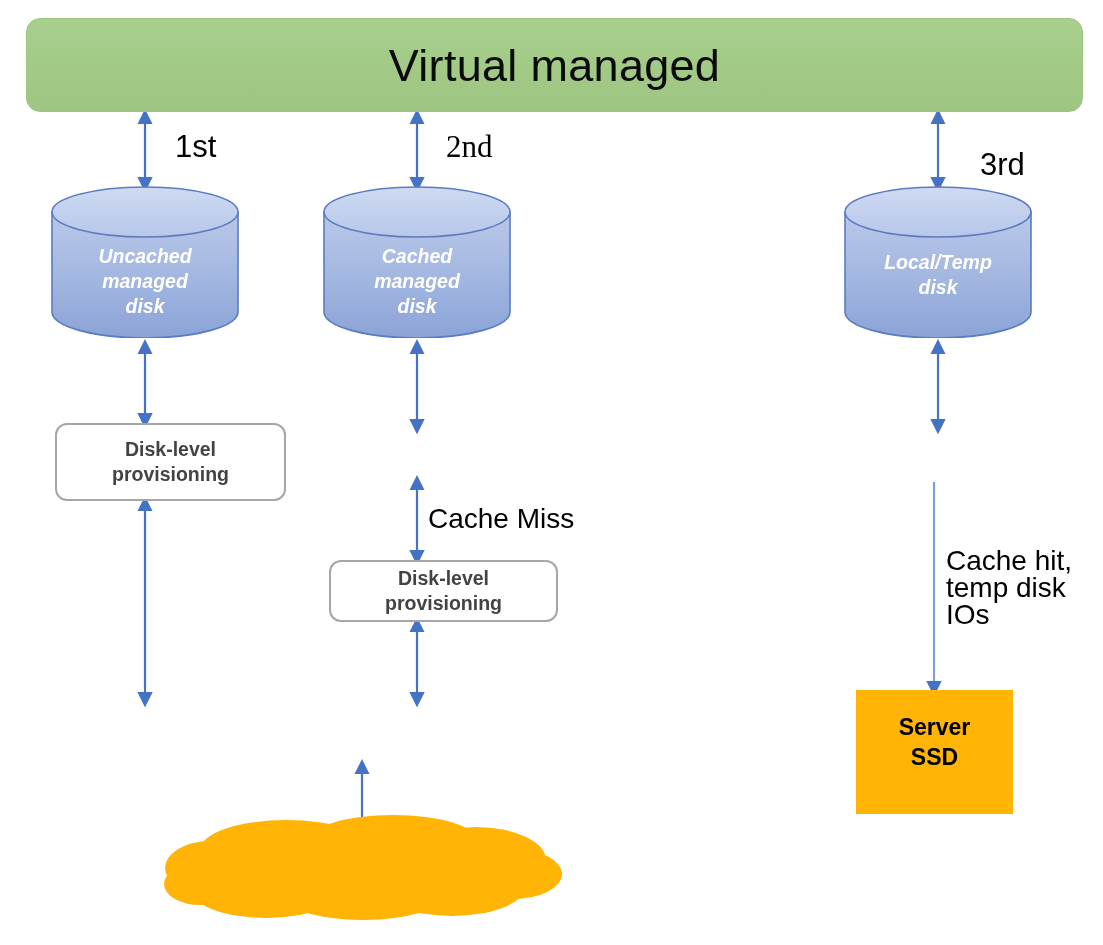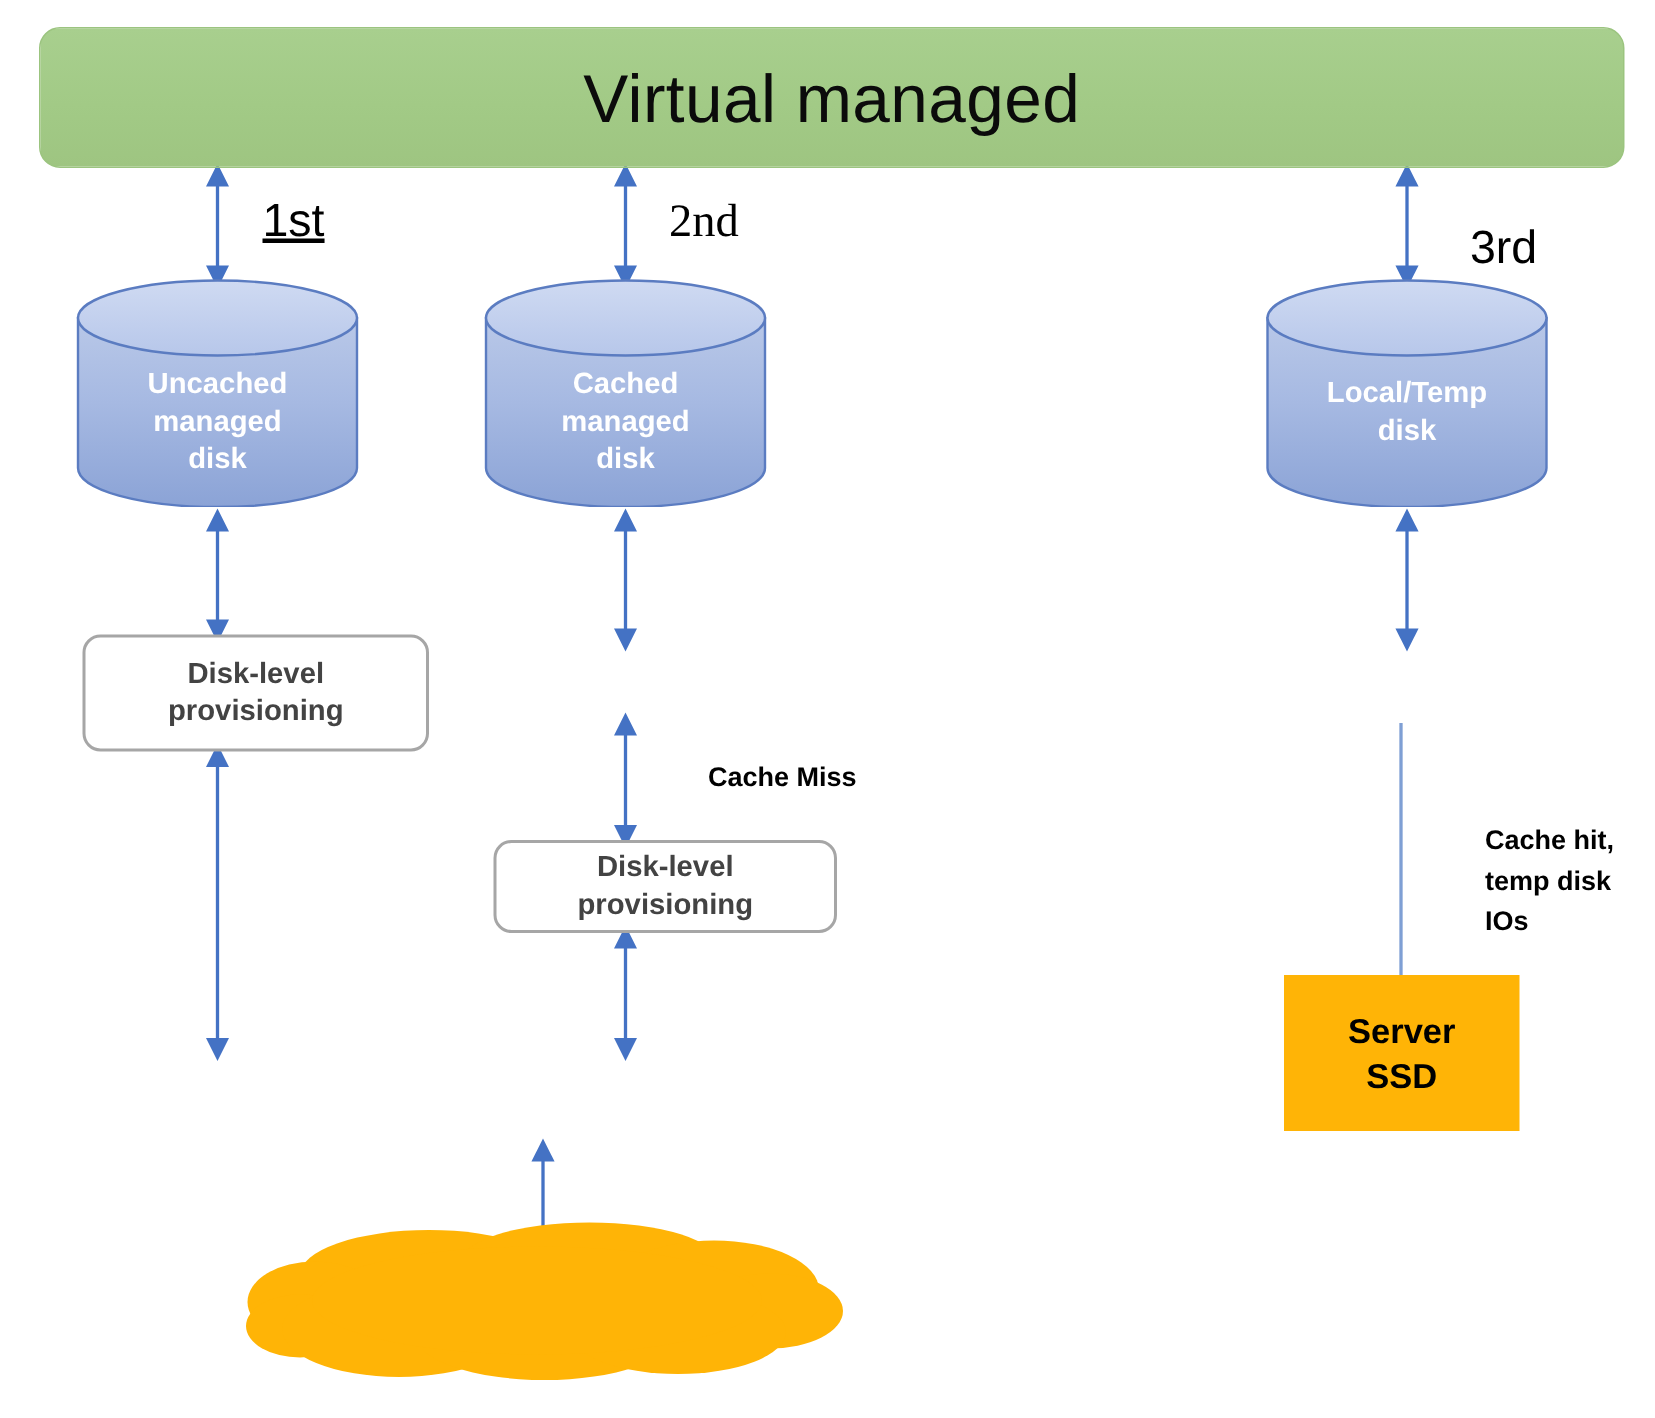--- a/index.html
+++ b/index.html
@@ -171,7 +171,7 @@
     <span class="vm-bar-label">Virtual managed</span>
   </div>
 
-  <div class="abs ordinal" style="left:175px; top:131px;text-decoration:underline;">1st</div>
+  <div class="abs ordinal" style="left:175px; top:131px;">1st</div>
   <div class="abs ordinal" style="left:446px; top:131px;font-family:Liberation Serif, serif;">2nd</div>
   <div class="abs ordinal" style="left:980px; top:131px;margin-top:18px;">3rd</div>
 

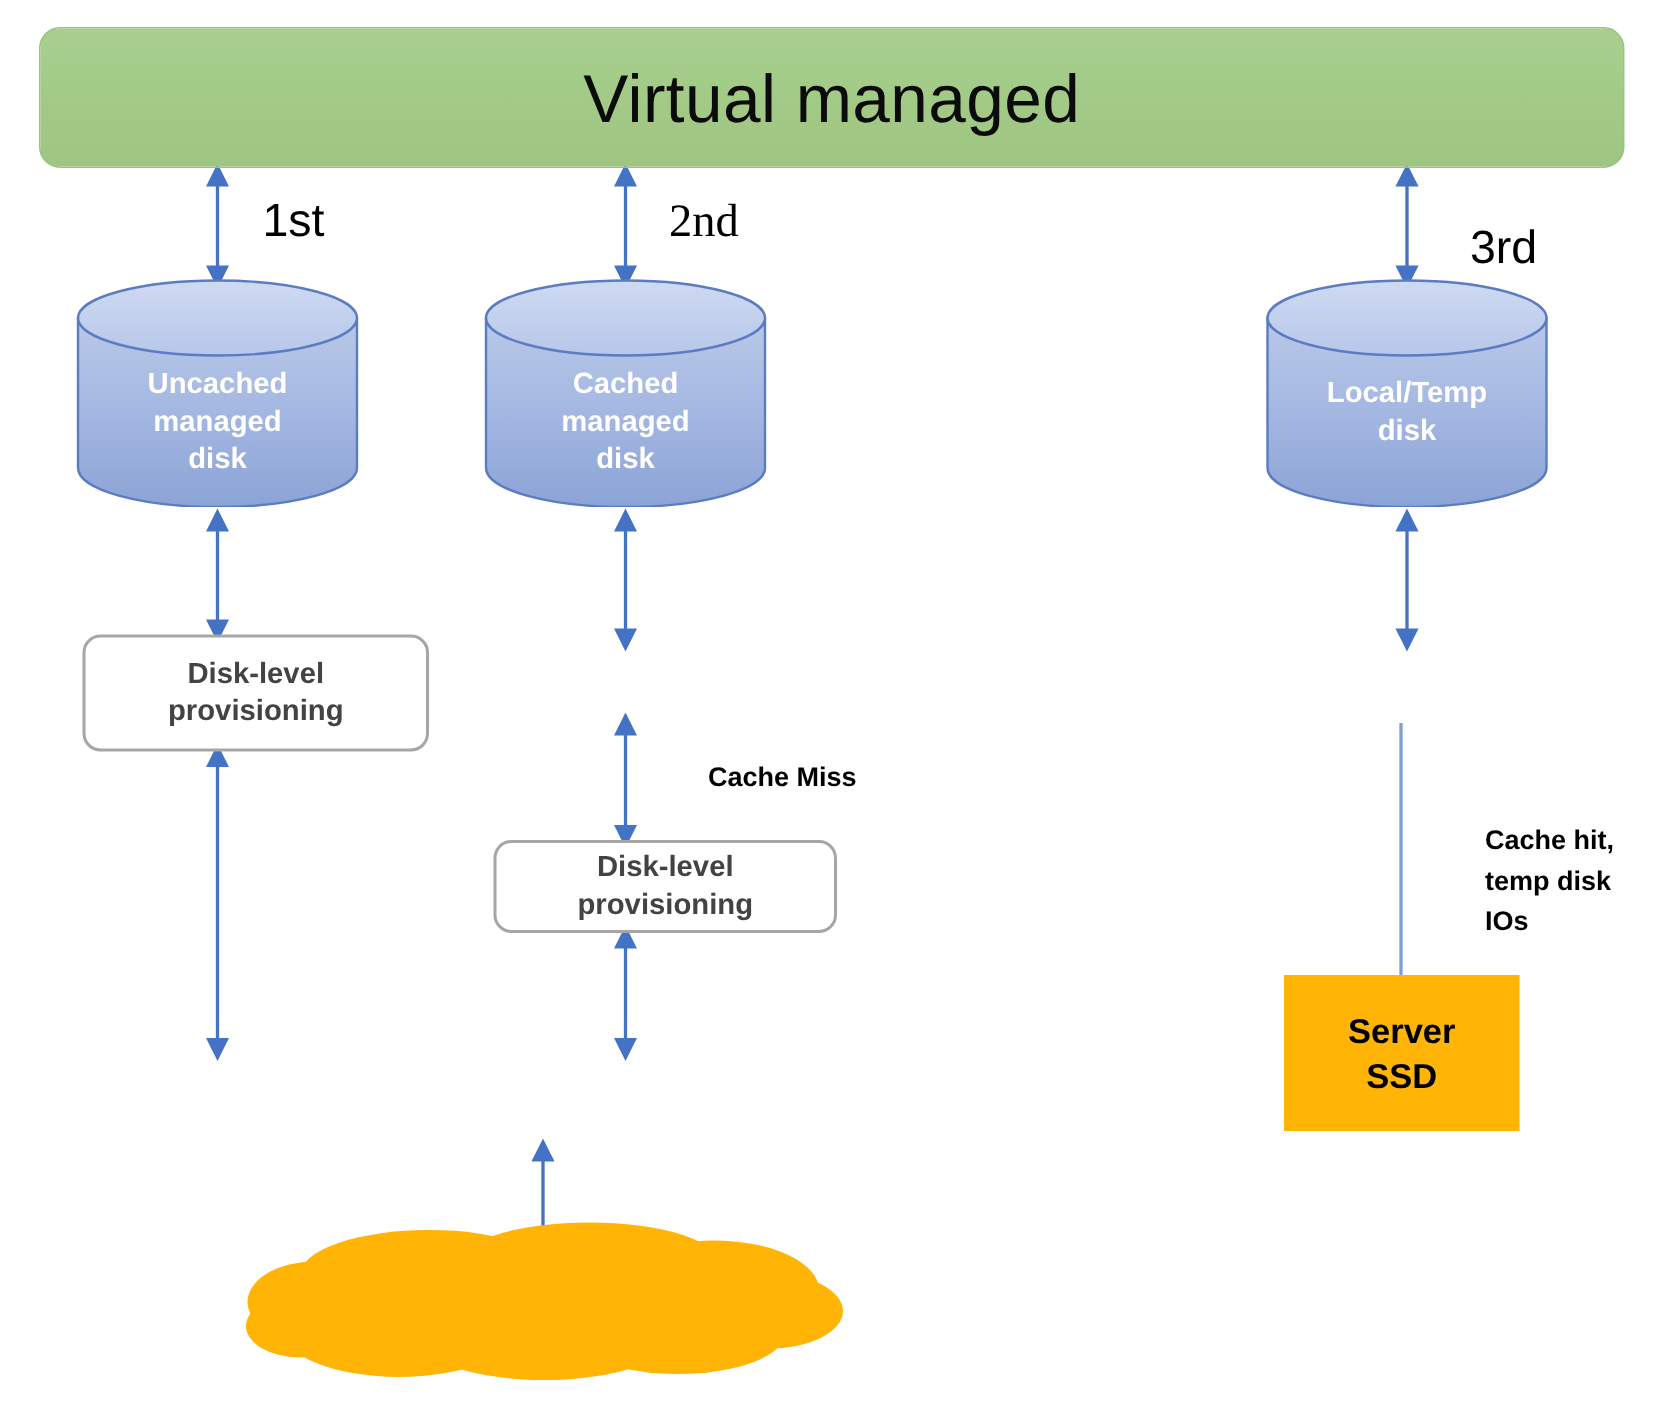--- a/index.html
+++ b/index.html
@@ -43,7 +43,7 @@
 
   
   .cyl {
-    width: 190px; height: 152px;
+    width: 190px; height: 152px; font-style: italic;
   }
   .cyl svg { display: block; }
   .cyl-label {

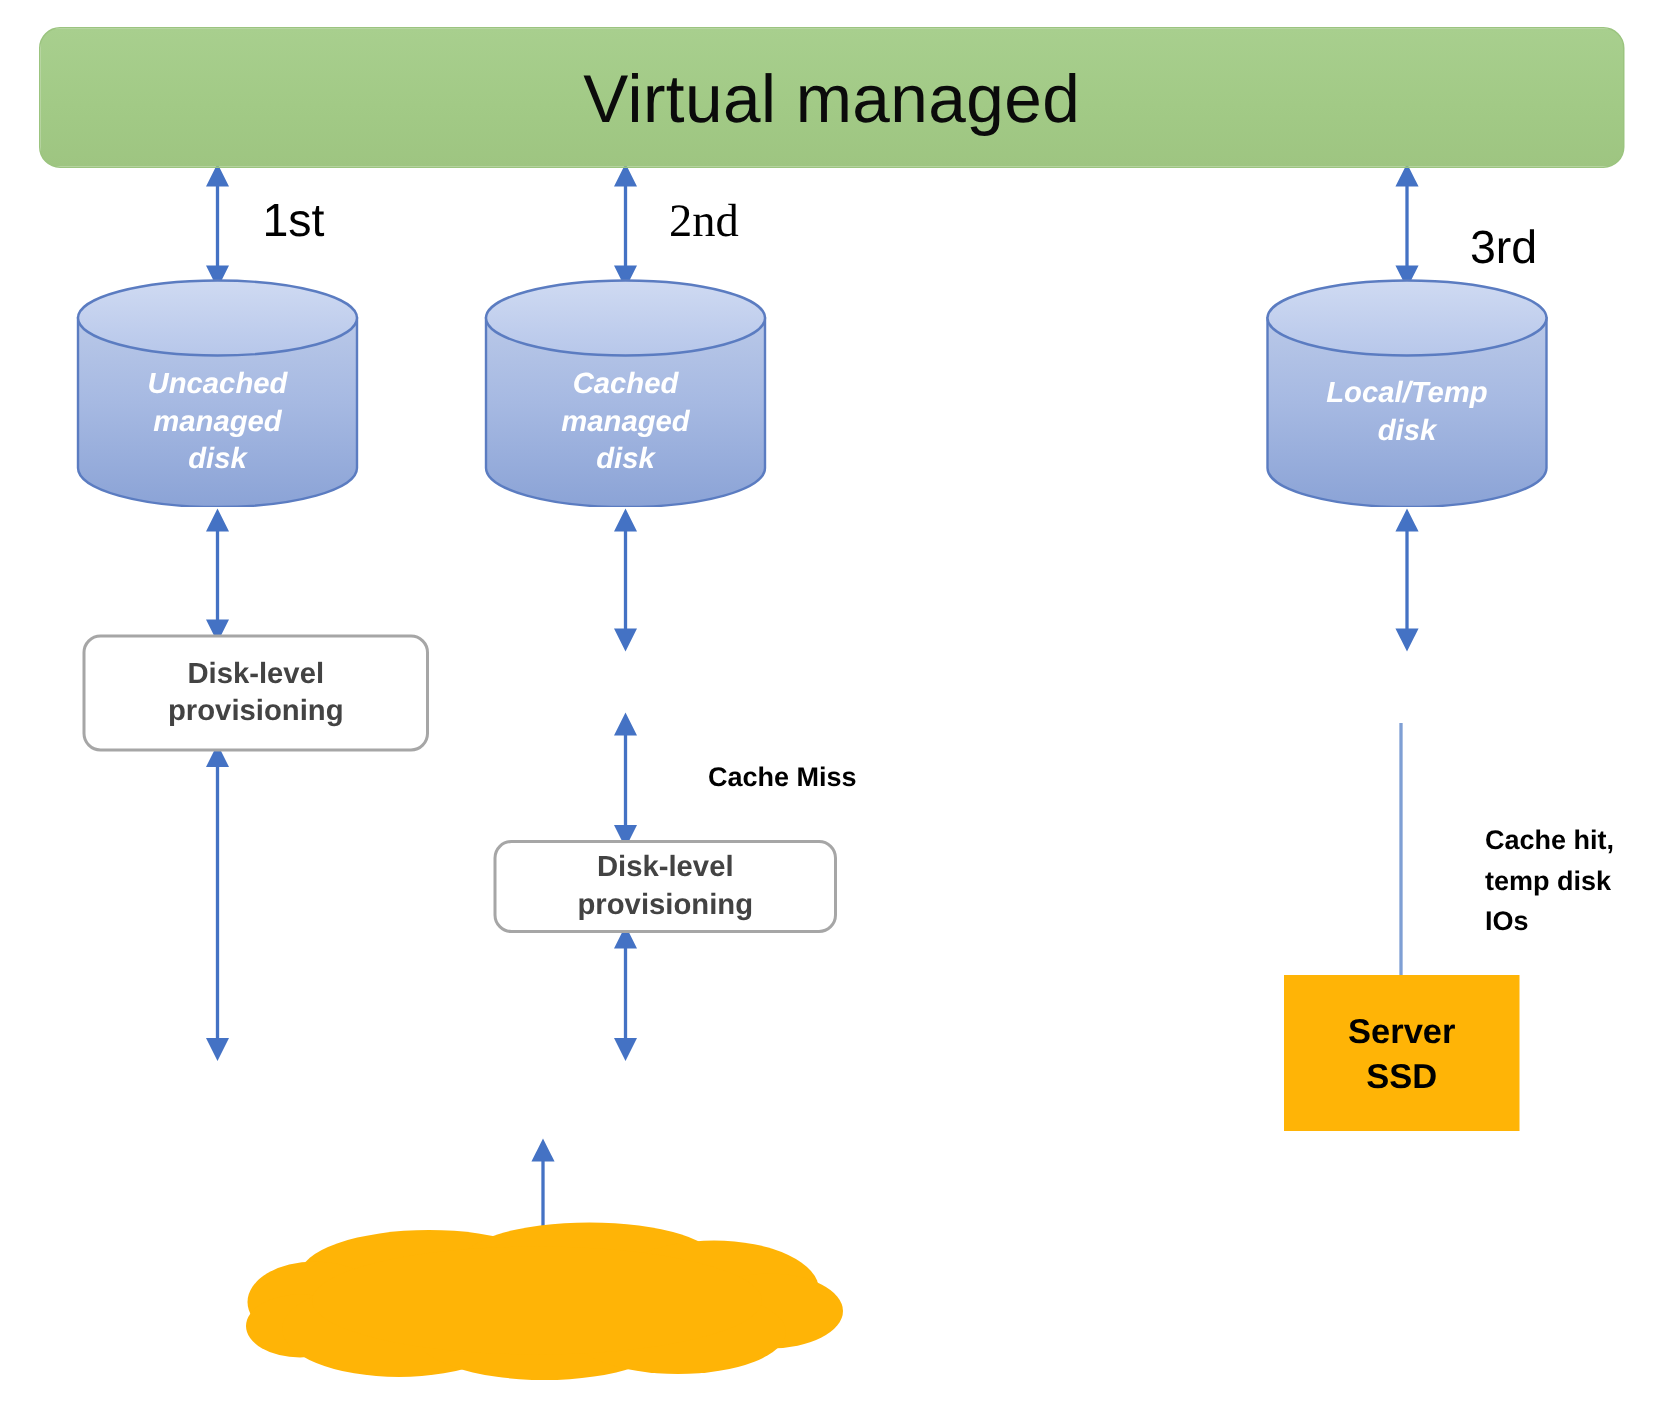--- a/index.html
+++ b/index.html
@@ -117,11 +117,10 @@
   
   .annot {
     color: #000000;
-    font-weight: bold;
-    font-size: 18px;
+    font-weight: normal;
+    font-size: 28px;
     line-height: 27px;
     white-space: pre-line;
-    margin-left: 44px;
   }
 
   

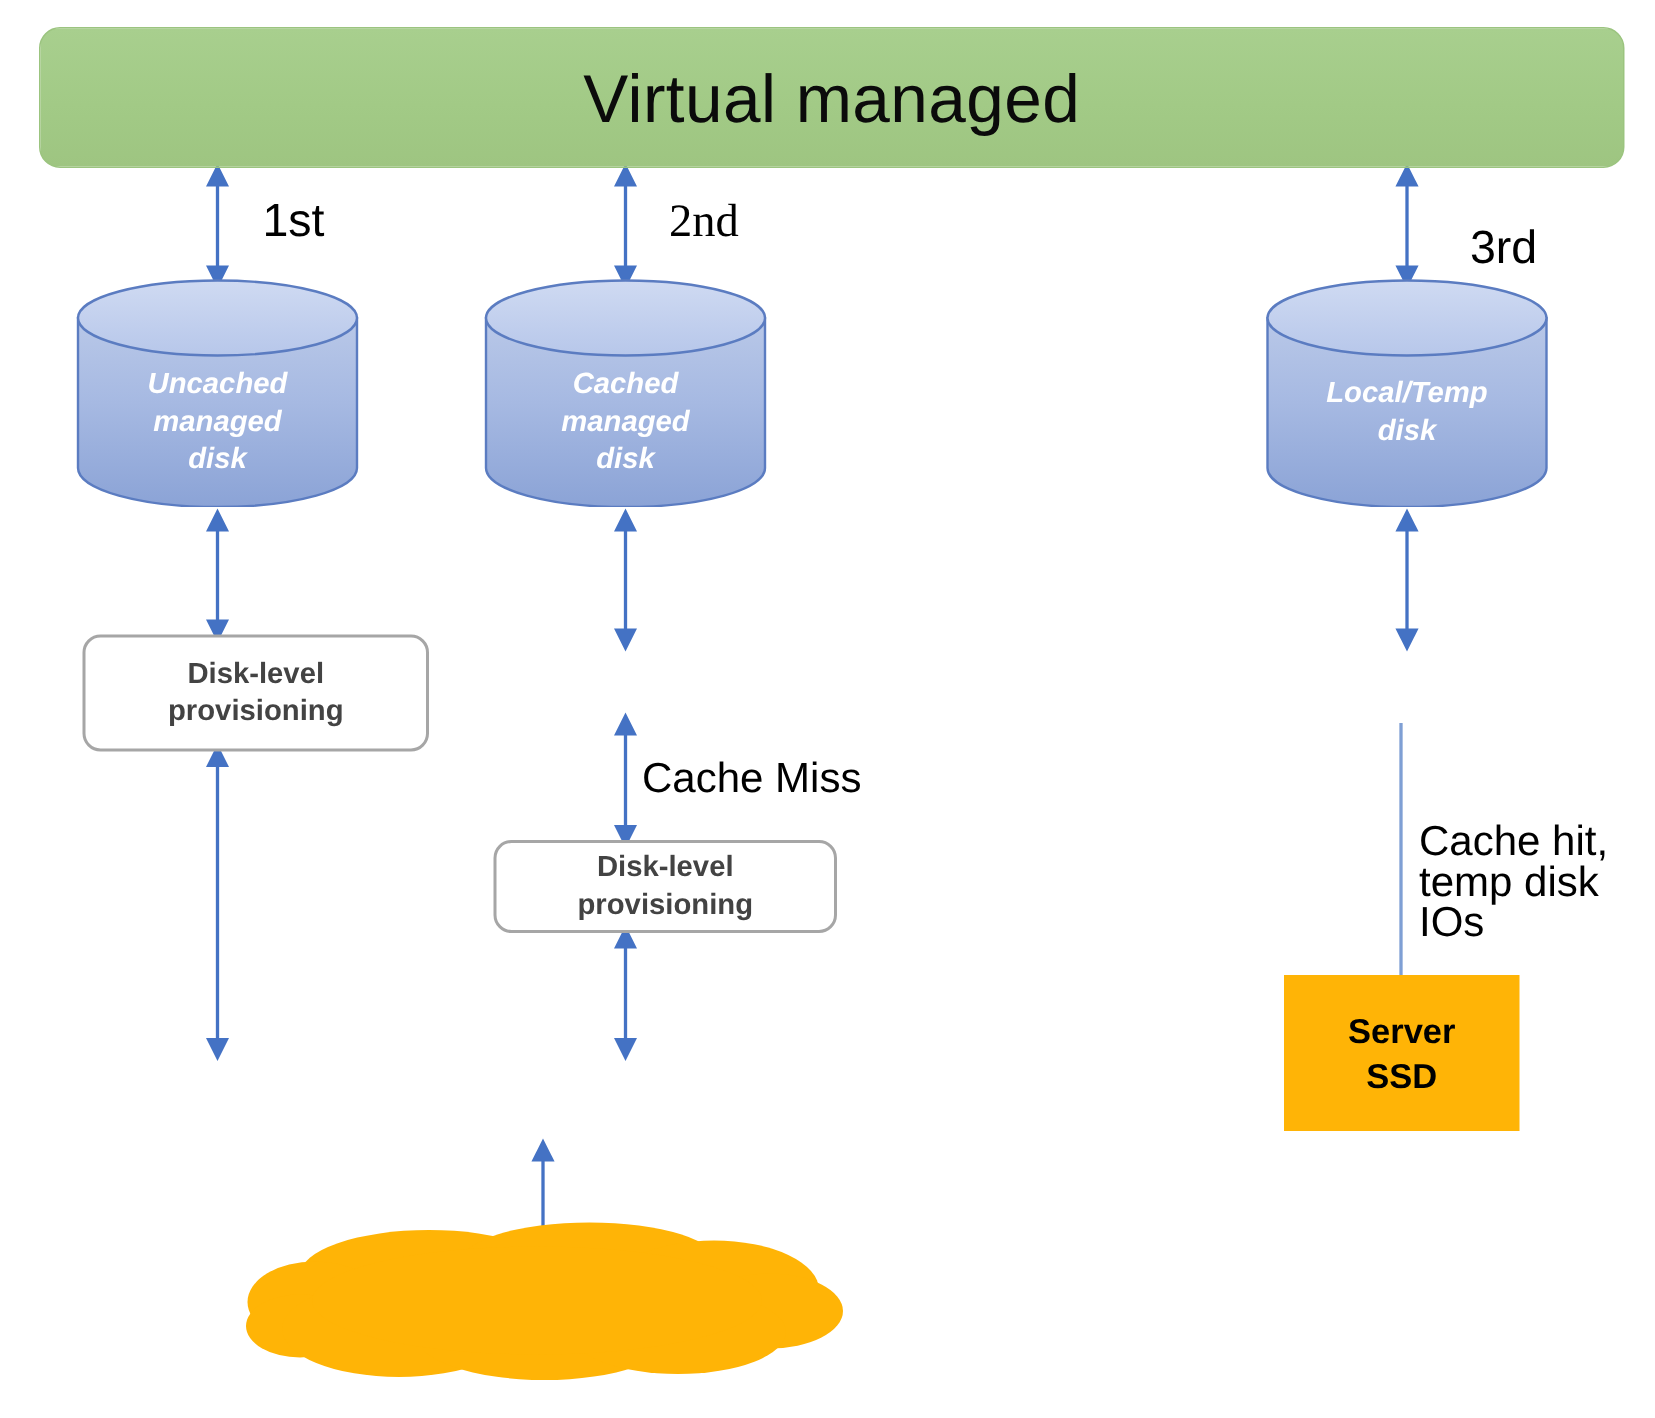--- a/index.html
+++ b/index.html
@@ -258,7 +258,7 @@
 provisioning</span>
   </div>
 
-  <div class="abs ssd-box" style="left:856px; top:650px; width:157px; height:104px;">
+  <div class="abs ssd-box" style="left:856px; top:690px; width:157px; height:124px;">
     <span class="ssd-label" style="white-space:pre-line;">Server
 SSD</span>
   </div>

